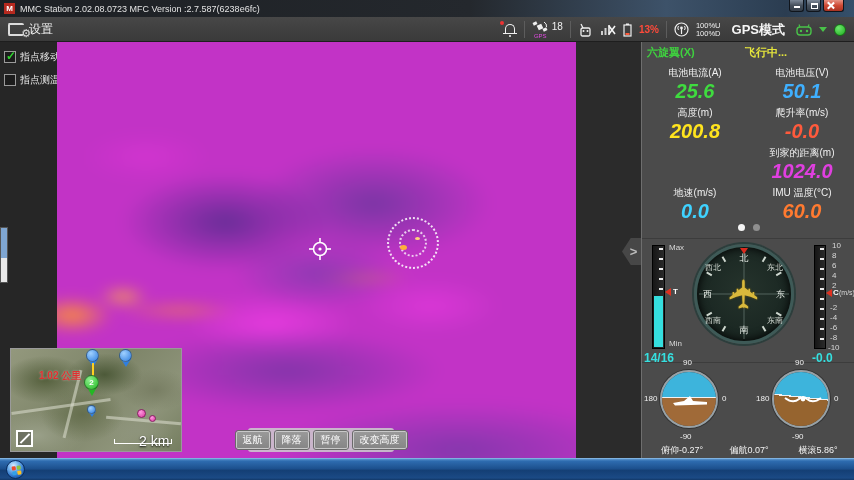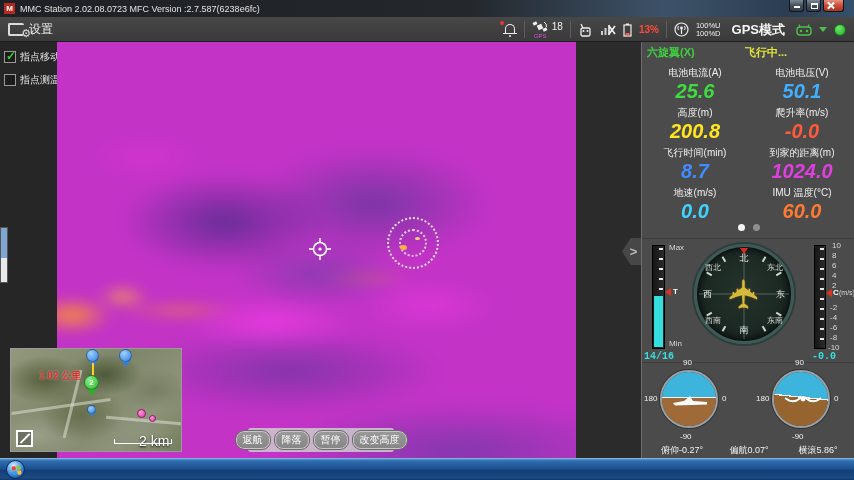--- a/index.html
+++ b/index.html
@@ -317,10 +317,6 @@
       <div class="tlabel">爬升率(m/s)</div>
       <div class="tvalue" style="color: rgb(255, 90, 60);">-0.0</div>
     </div>
-    <div class="abs tcell" style="left:0;top:104px;">
-      <div class="tlabel">飞行时间(min)</div>
-      <div class="tvalue" style="color: rgb(63, 140, 255);">8.7</div>
-    </div>
     <div class="abs tcell" style="left:107px;top:104px;">
       <div class="tlabel">到家的距离(m)</div>
       <div class="tvalue" style="color: rgb(224, 63, 224);">1024.0</div>

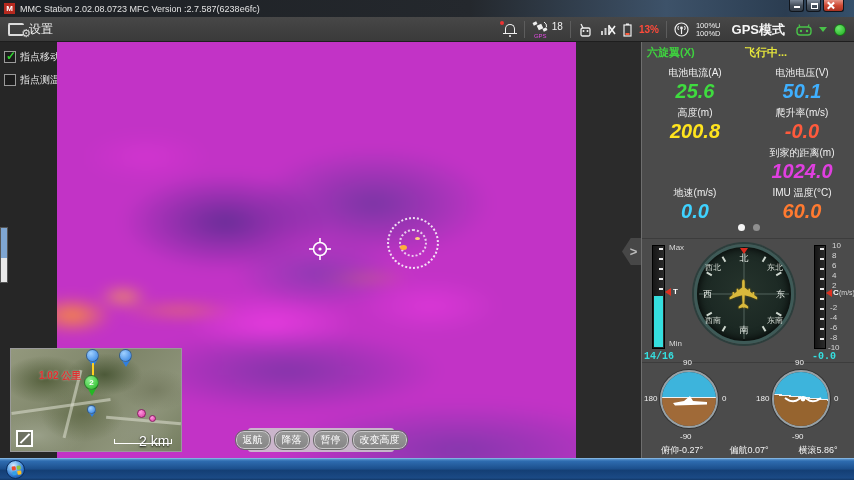--- a/index.html
+++ b/index.html
@@ -103,7 +103,7 @@
     background:repeating-linear-gradient(180deg,#e8e8e8 0 2px, transparent 2px 10px); }
   .gauge-txt { position:absolute; font-size:8px; color:#d8d8d8; }
   .red-arrow-l { position:absolute; width:0; height:0; border-top:4px solid transparent; border-bottom:4px solid transparent; border-right:6px solid #e03020; }
-  .gauge-val { position:absolute; font-size:10px; font-weight:bold; color:#35e0e0;font-family:Liberation Mono, monospace; }
+  .gauge-val { position:absolute; font-size:12px; font-weight:bold; color:#35e0e0; }
   .thr-fill { position:absolute; left:1px; width:9px; background:#35dede; }
 
   .compass { left:50px; top:200px; width:104px; height:104px; }

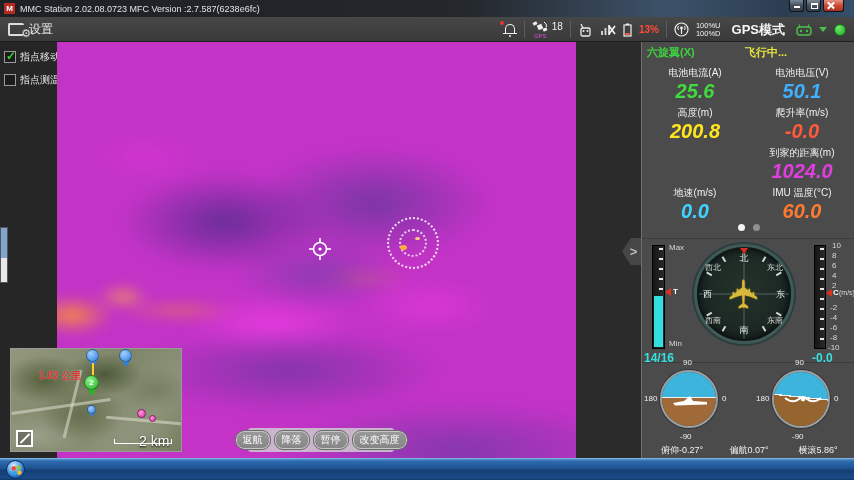--- a/index.html
+++ b/index.html
@@ -157,7 +157,7 @@
   .cmdbar { left:248px; top:428px; width:146px; height:24px; background:rgba(205,205,205,.85); border-radius:3px;
     display:flex; align-items:center; justify-content:center; gap:5px; padding:0 4px; }
   .cmd-btn { height:18px; padding:0 6px; background:linear-gradient(#999,#868686); border:1px solid #c8c8c8;
-    outline:1px solid #6a6a6a; border-radius:8px; color:#fff; font-size:10px; display:flex; align-items:center; white-space:nowrap; }
+    outline:1px solid #6a6a6a; border-radius:2px; color:#fff; font-size:10px; display:flex; align-items:center; white-space:nowrap; }
 
   
   .taskbar { left:0; top:458px; width:854px; height:22px;

